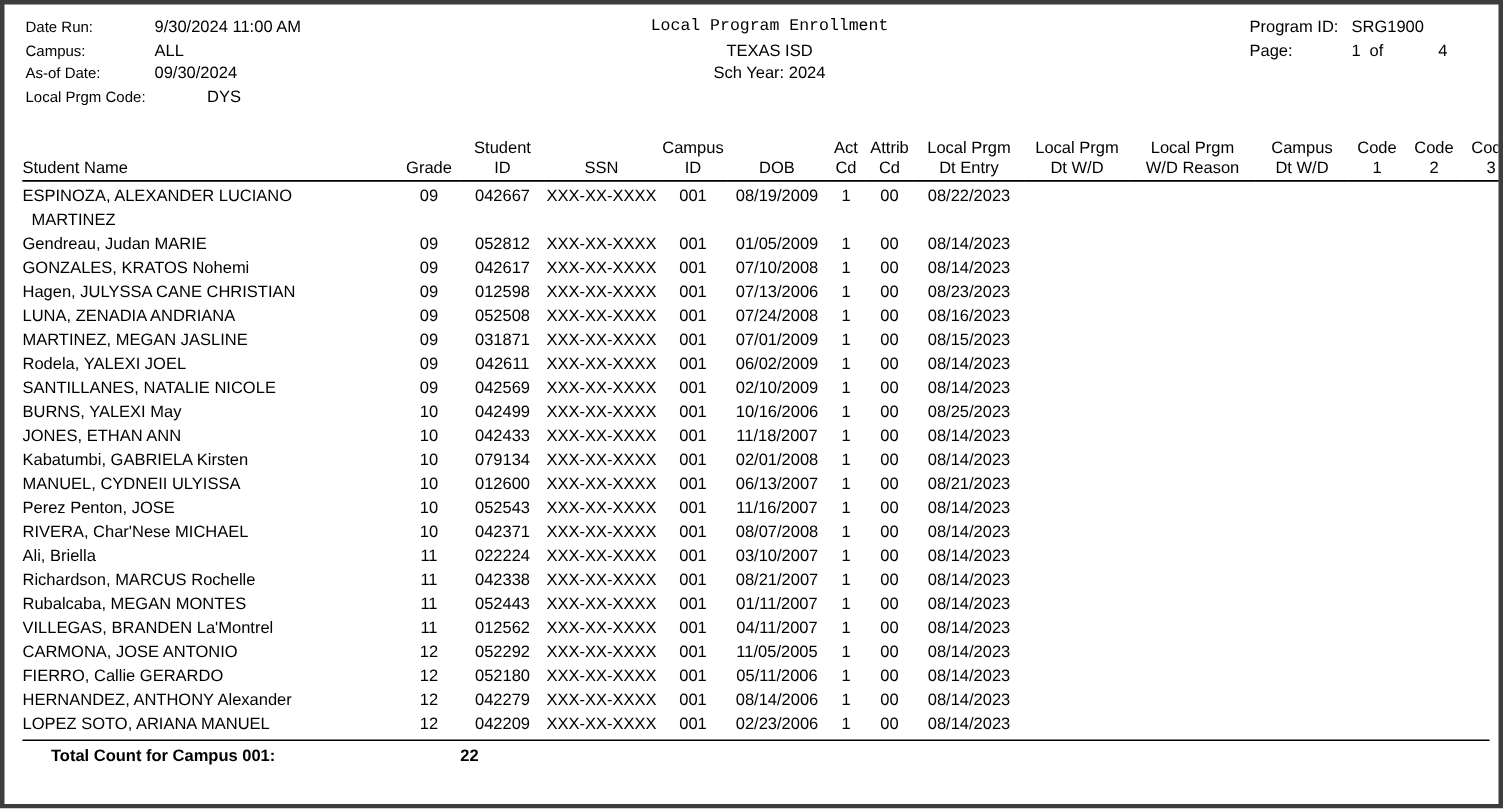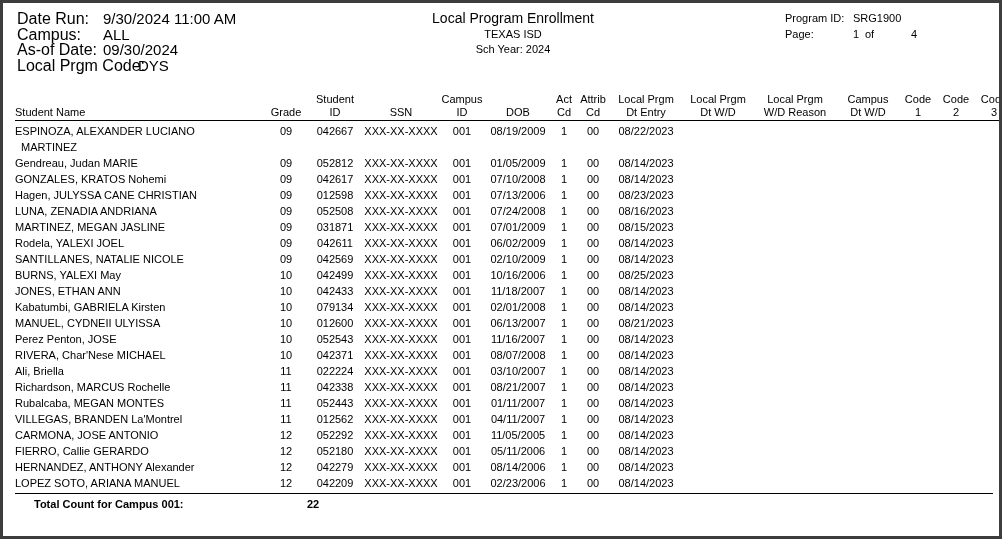--- a/index.html
+++ b/index.html
@@ -50,7 +50,7 @@
   .hdr-label {
     display: inline-block;
     width: 86px;
-    font-size: 16px;
+    font-size: 10px;
   }
   .hdr-label.wide { width: 121px; }
   .hdr-val { font-size: 15px; }

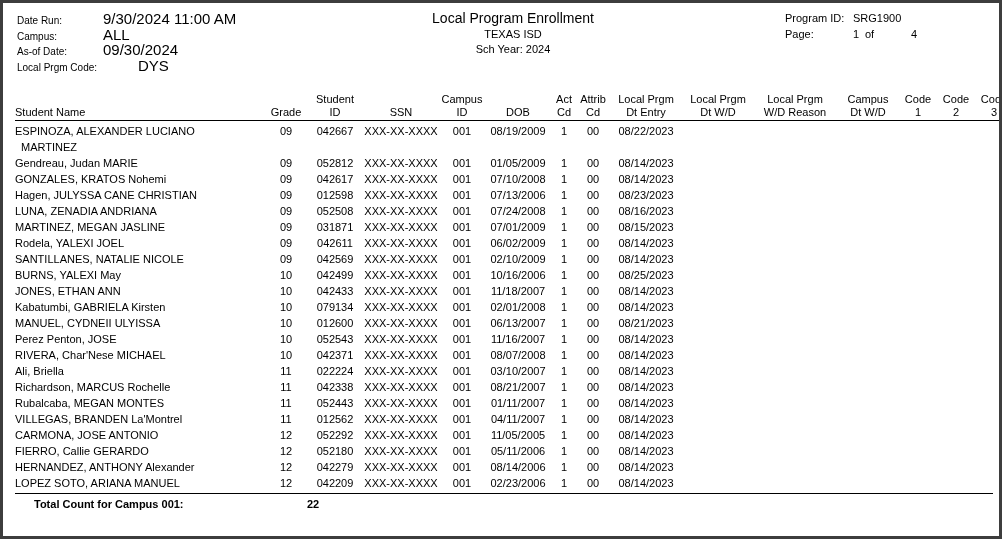--- a/index.html
+++ b/index.html
@@ -53,7 +53,7 @@
     font-size: 10px;
   }
   .hdr-label.wide { width: 121px; }
-  .hdr-val { font-size: 15px; }
+  .hdr-val { font-size: 11px; }
 
   .hdr-center {
     position: absolute;

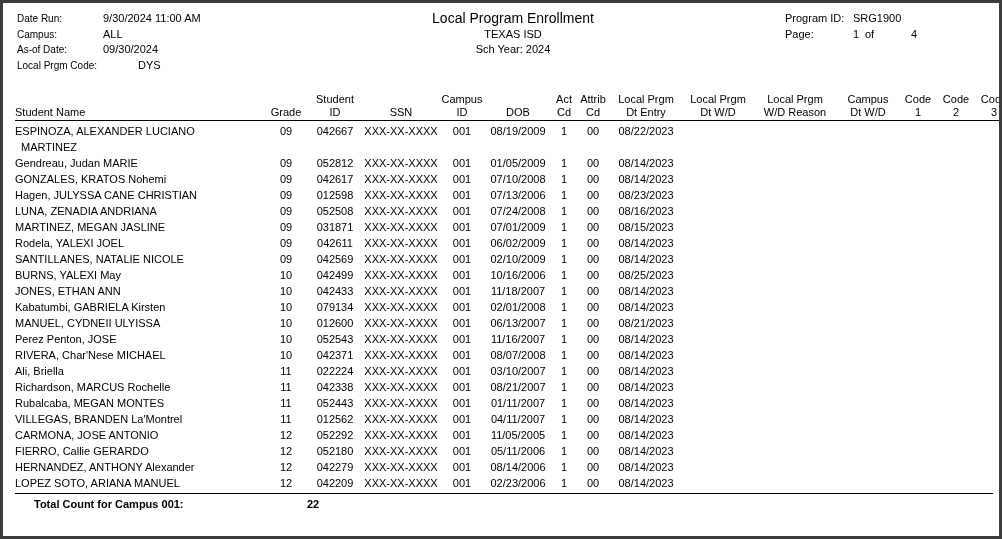--- a/index.html
+++ b/index.html
@@ -62,7 +62,7 @@
     width: 340px;
     text-align: center;
   }
-  .hdr-center .line1 { font-size: 14px; line-height: 15.5px; display:block; }
+  .hdr-center .line1 { font-size: 11px; line-height: 15.5px; display:block;font-family:Liberation Mono, monospace; }
   .hdr-center .line2 { font-size: 11px; line-height: 15.5px; display:block; }
   .hdr-center .line3 { font-size: 11px; line-height: 15.5px; display:block; }
 

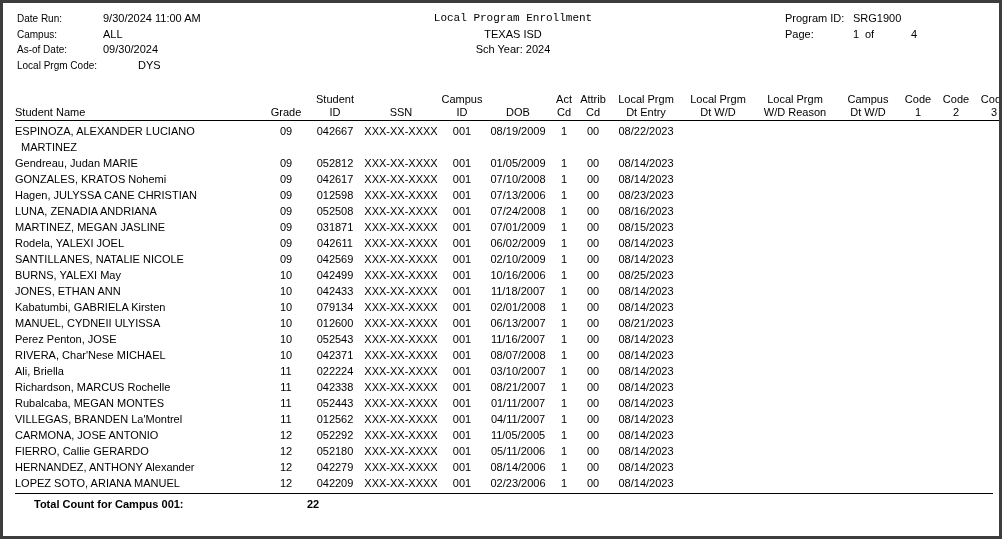--- a/index.html
+++ b/index.html
@@ -68,7 +68,7 @@
 
   .hdr-right {
     position: absolute;
-    left: 772px;
+    left: 820px;
     top: 2px;
     width: 170px;
   }

